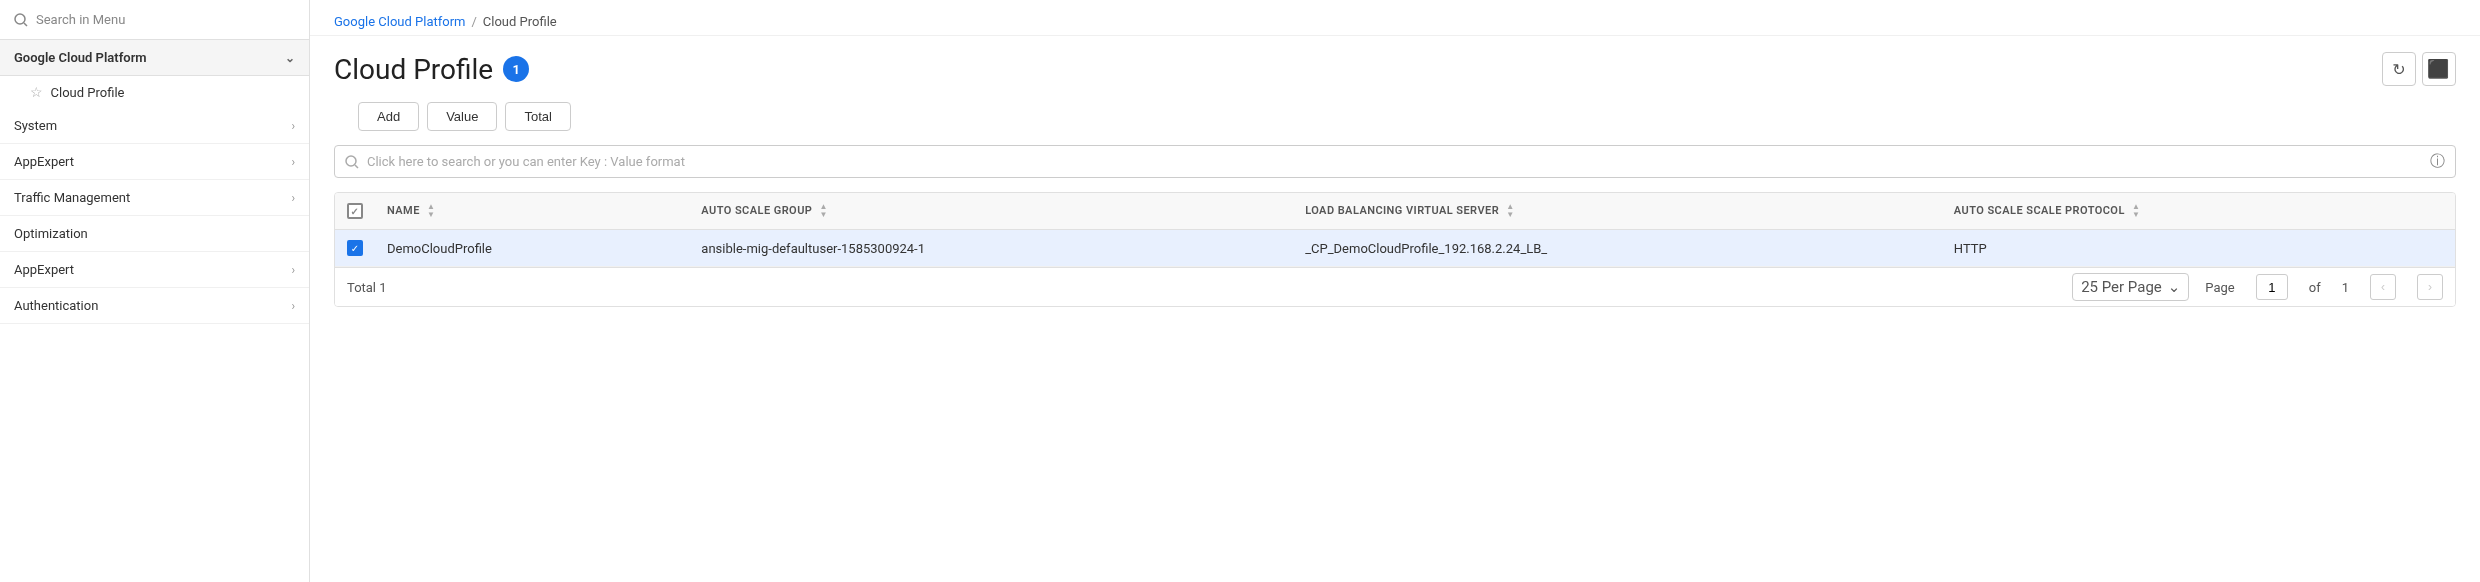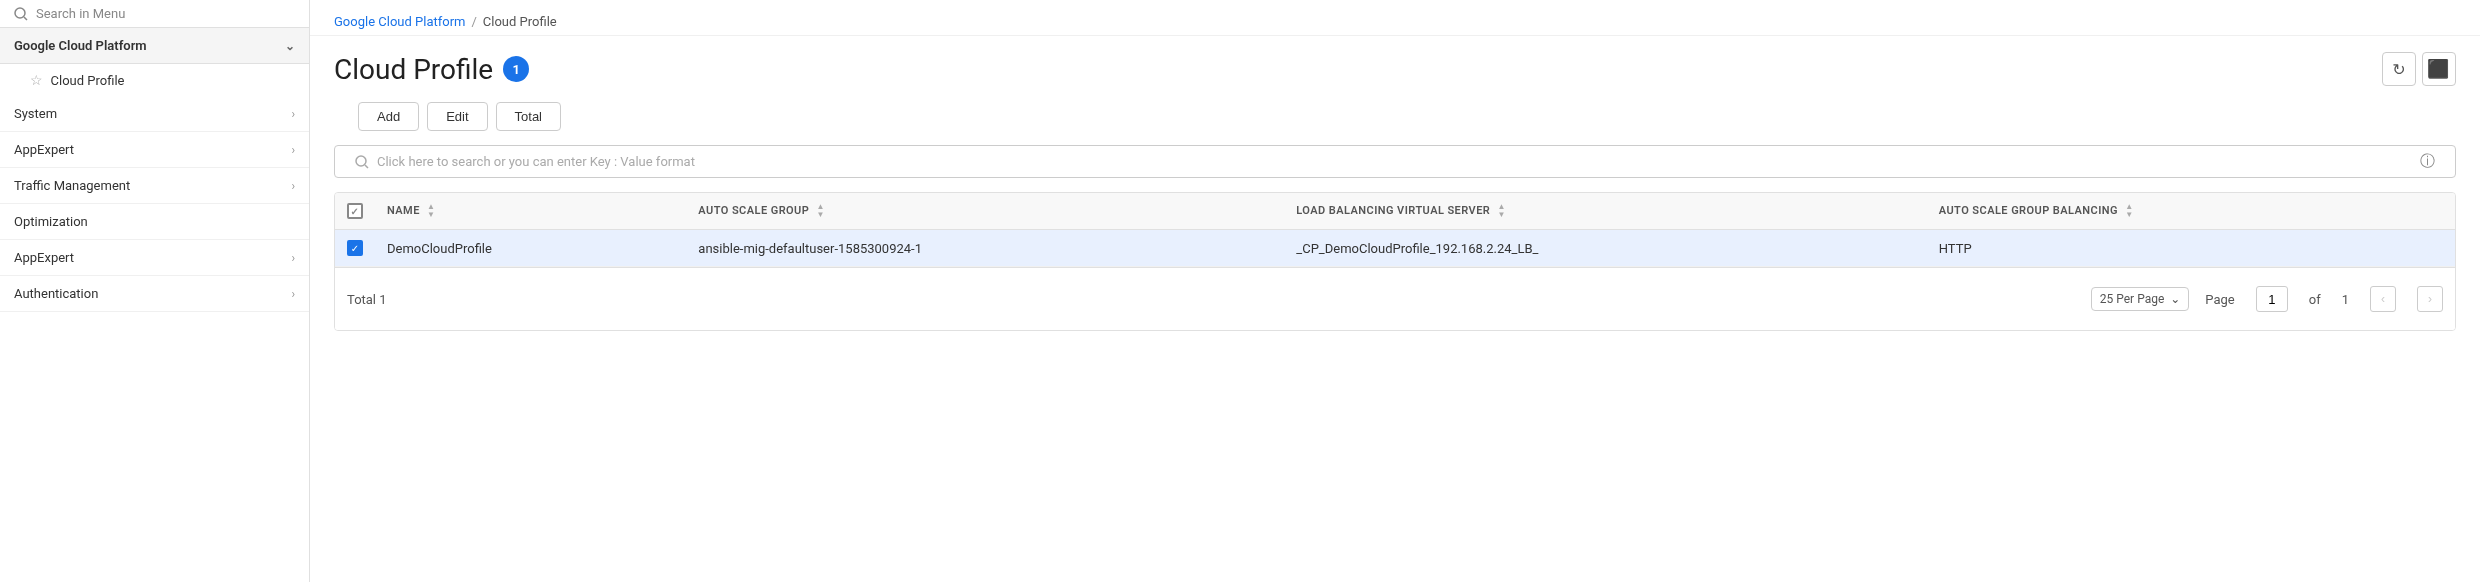--- a/index.html
+++ b/index.html
@@ -7,7 +7,7 @@
 
     
     .sidebar { width: 310px; min-width: 310px; background: #fff; border-right: 1px solid #e0e0e0; display: flex; flex-direction: column; height: 100%; overflow-y: auto; }
-    .sidebar-search { display: flex; align-items: center; padding: 6px 14px; border-bottom: 1px solid #e0e0e0; gap: 8px; color: #888; font-size: 13px; }
+    .sidebar-search { display: flex; align-items: center; padding: 12px 14px; border-bottom: 1px solid #e0e0e0; gap: 8px; color: #888; font-size: 13px; }
     .sidebar-search svg { flex-shrink: 0; }
     .sidebar-section-header { display: flex; align-items: center; justify-content: space-between; padding: 10px 14px; background: #f5f5f5; font-weight: 600; font-size: 13px; cursor: pointer; border-bottom: 1px solid #e0e0e0; }
     .sidebar-section-header .chevron { color: #666; font-size: 12px; }

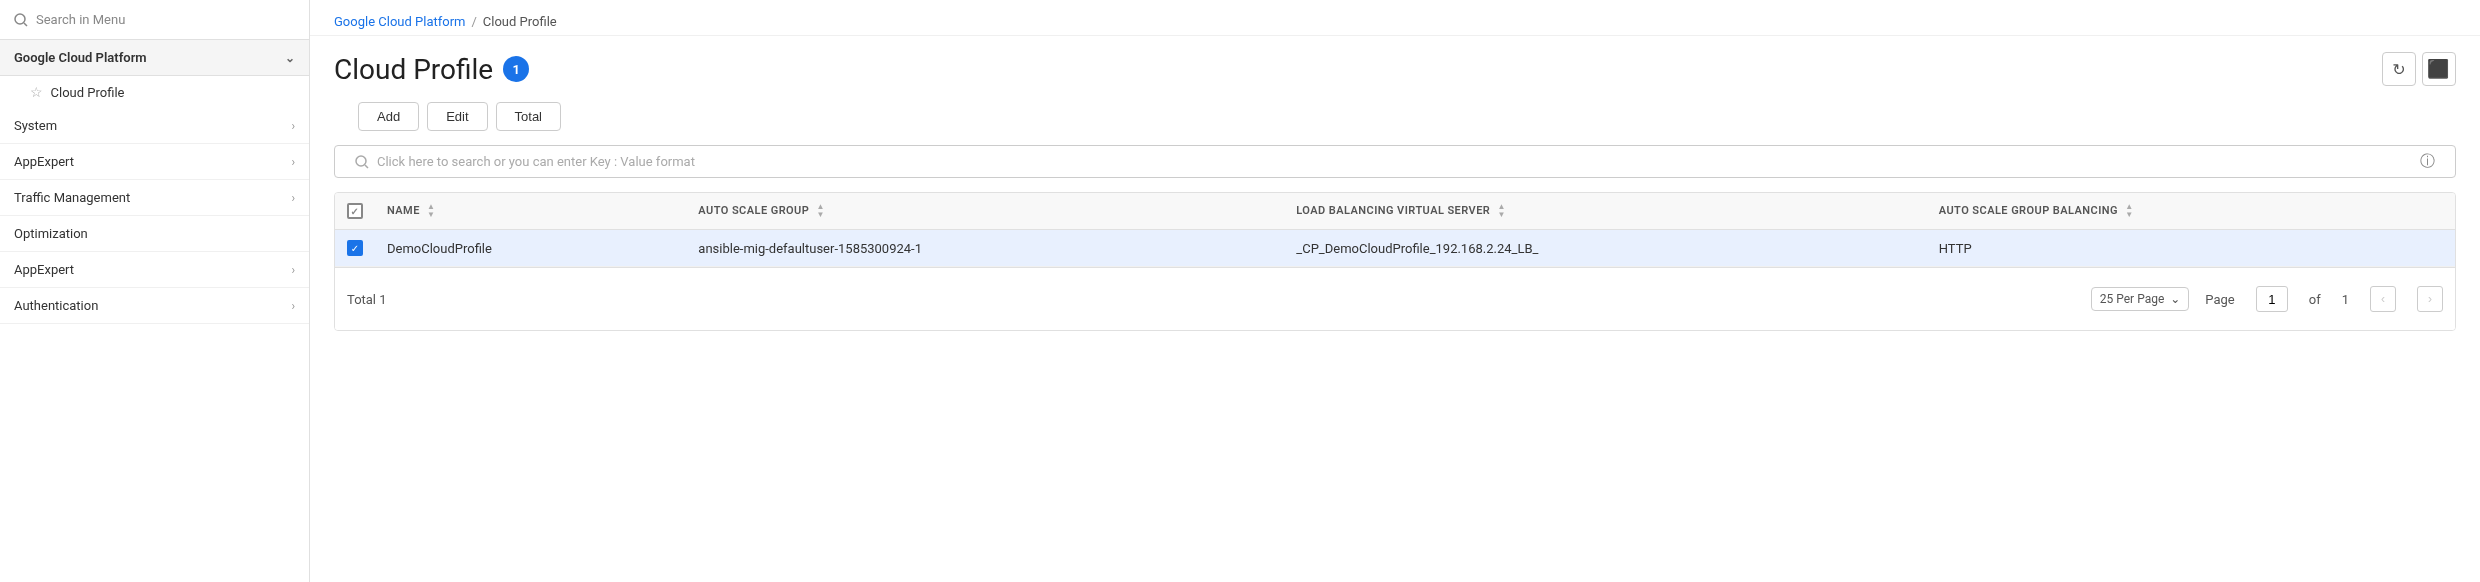--- a/index.html
+++ b/index.html
@@ -134,7 +134,7 @@
 
     <div class="toolbar">
       <button class="btn">Add</button>
-      <button class="btn">Edit</button>
+      <button class="btn">Value</button>
       <button class="btn">Total</button>
     </div>
 

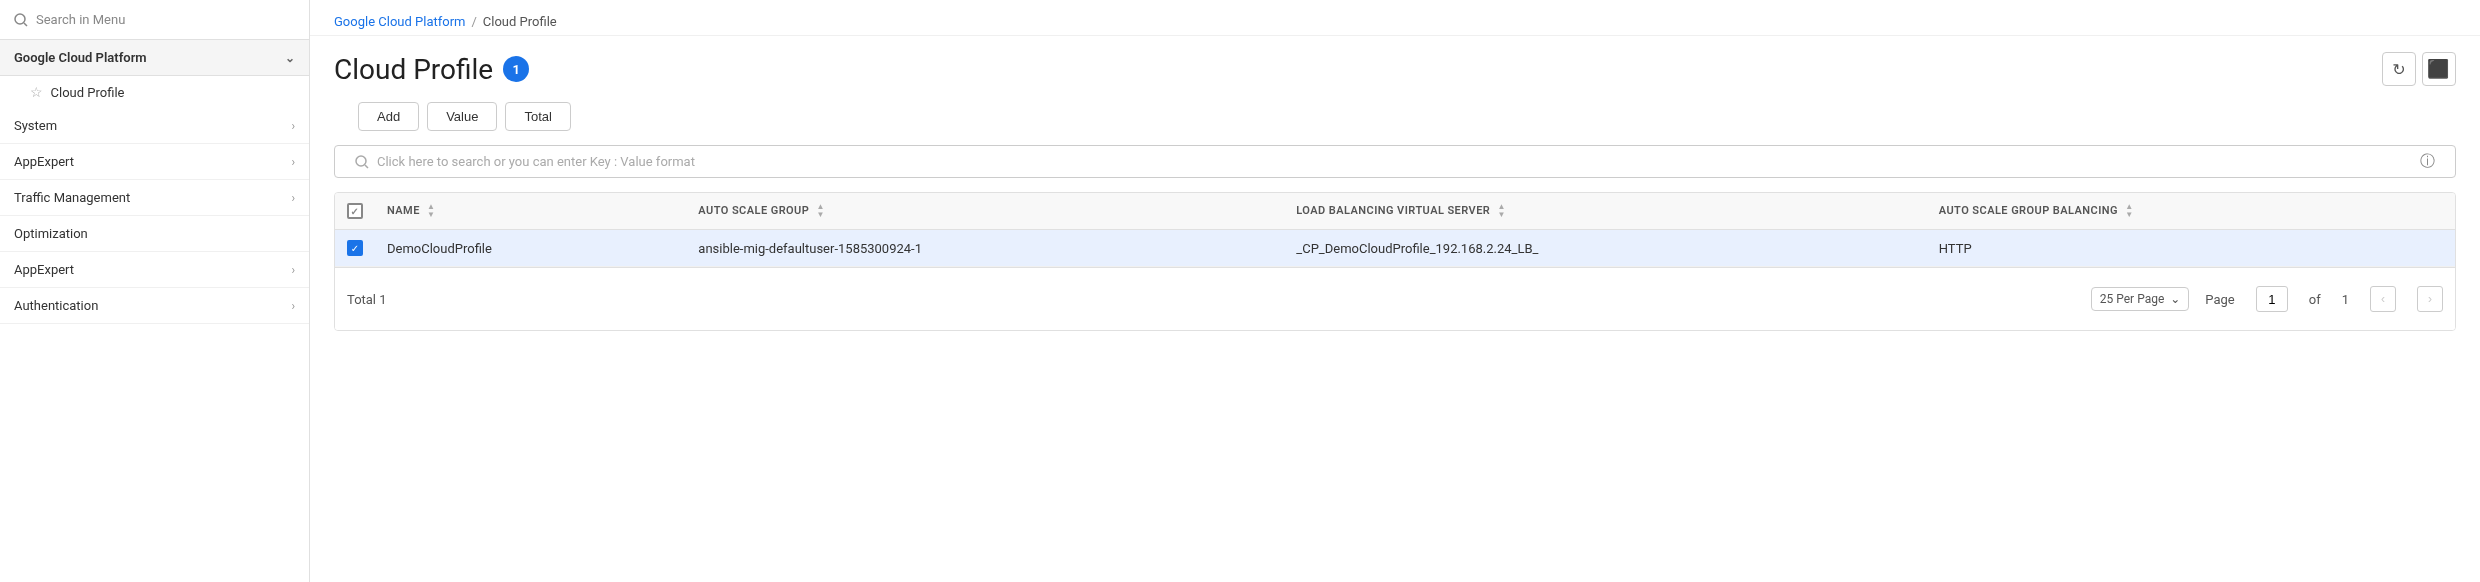--- a/index.html
+++ b/index.html
@@ -34,7 +34,7 @@
     .btn { padding: 6px 18px; border: 1px solid #ccc; border-radius: 4px; background: #fff; font-size: 13px; cursor: pointer; color: #333; }
 
     
-    .search-bar { display: flex; align-items: center; border: 1px solid #ccc; border-radius: 4px; padding: 6px 20px; margin-bottom: 14px; gap: 8px; color: #aaa; font-size: 13px; }
+    .search-bar { display: flex; align-items: center; border: 1px solid #ccc; border-radius: 4px; padding: 6px 10px; margin-bottom: 14px; gap: 8px; color: #aaa; font-size: 13px; }
     .search-bar .info-icon { margin-left: auto; color: #888; cursor: pointer; font-size: 15px; }
 
     

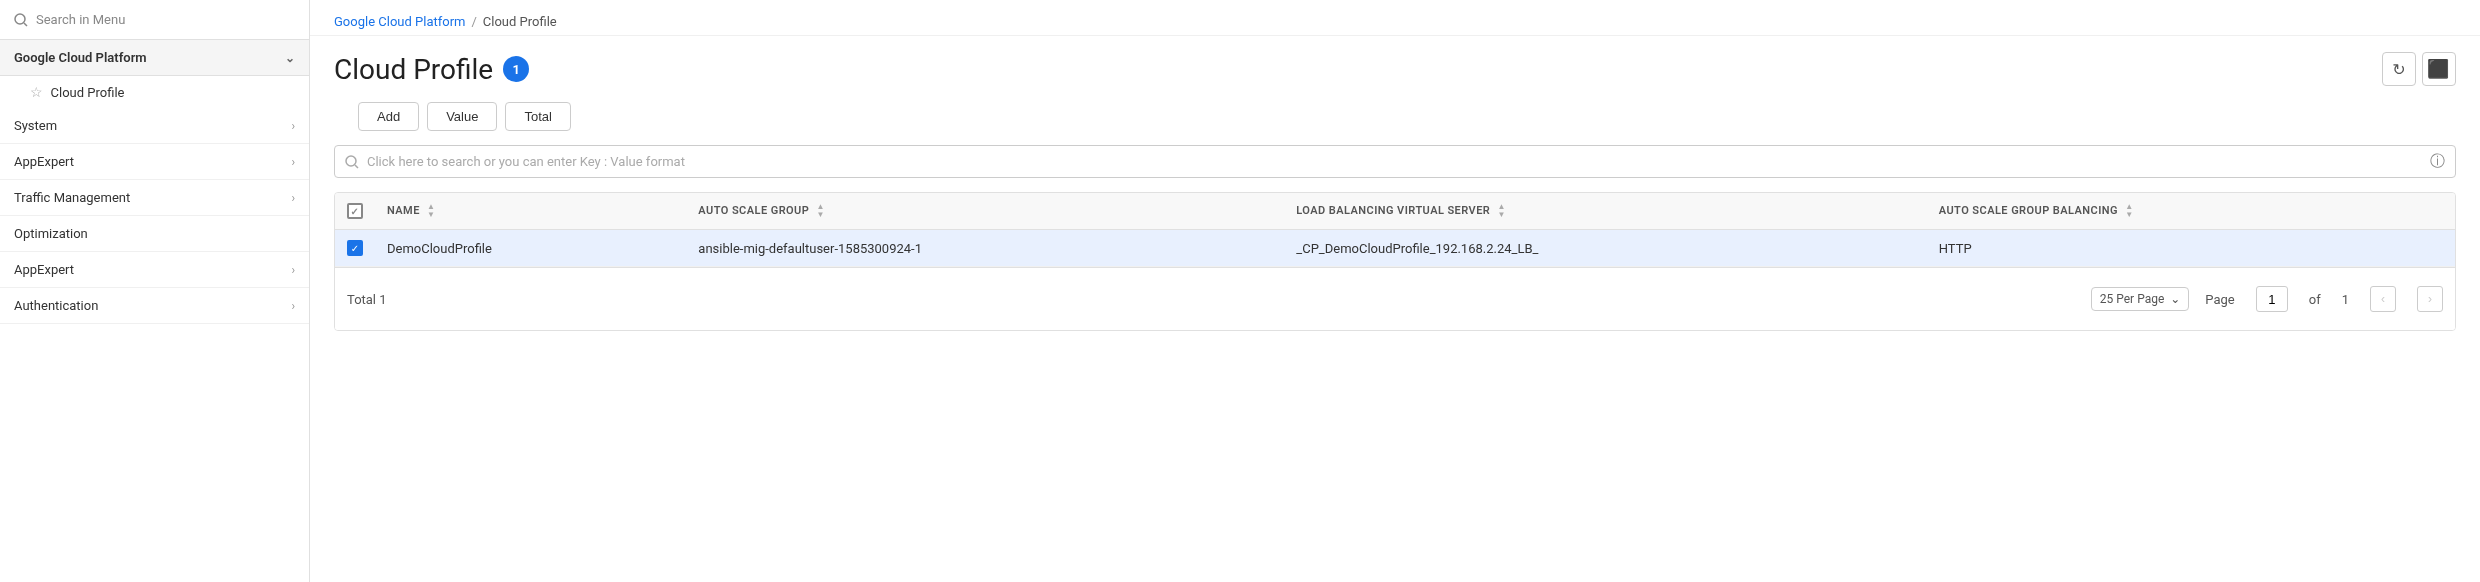--- a/index.html
+++ b/index.html
@@ -178,7 +178,7 @@
               </span>
             </th>
             <th>
-              <span>AUTO SCALE GROUP BALANCING</span>
+              <span>AUTO SCALE SCALE PROTOCOL</span>
               <span class="sort-icons">
                 <span>▲</span>
                 <span>▼</span>

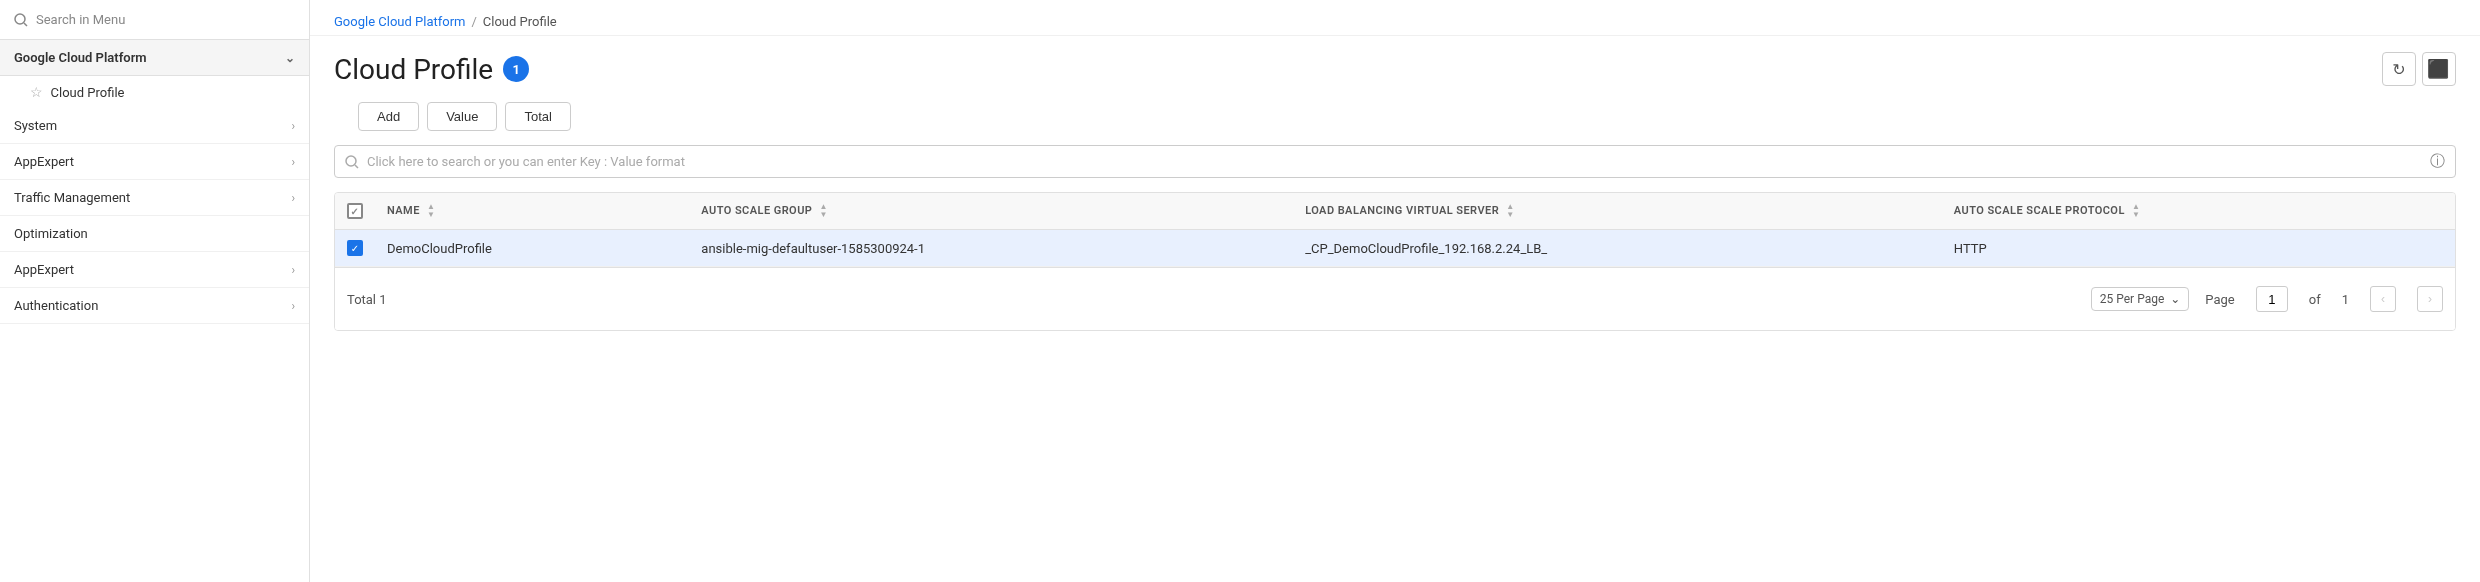--- a/index.html
+++ b/index.html
@@ -51,7 +51,7 @@
     .checkbox-header { width: 16px; height: 16px; border: 2px solid #888; border-radius: 2px; display: flex; align-items: center; justify-content: center; background: #fff; color: #888; font-size: 10px; }
 
     
-    .table-footer { display: flex; align-items: center; padding: 18px 12px; font-size: 13px; color: #555; border-top: 1px solid #e0e0e0; background: #fff; }
+    .table-footer { display: flex; align-items: center; padding: 5px 12px; font-size: 13px; color: #555; border-top: 1px solid #e0e0e0; background: #fff; }
     .total-label { margin-right: auto; }
     .per-page-select { display: flex; align-items: center; border: 1px solid #ccc; border-radius: 4px; padding: 4px 8px; gap: 6px; cursor: pointer; margin-right: 16px; font-size: 12px; }
     .pagination { display: flex; align-items: center; gap: 21px; }

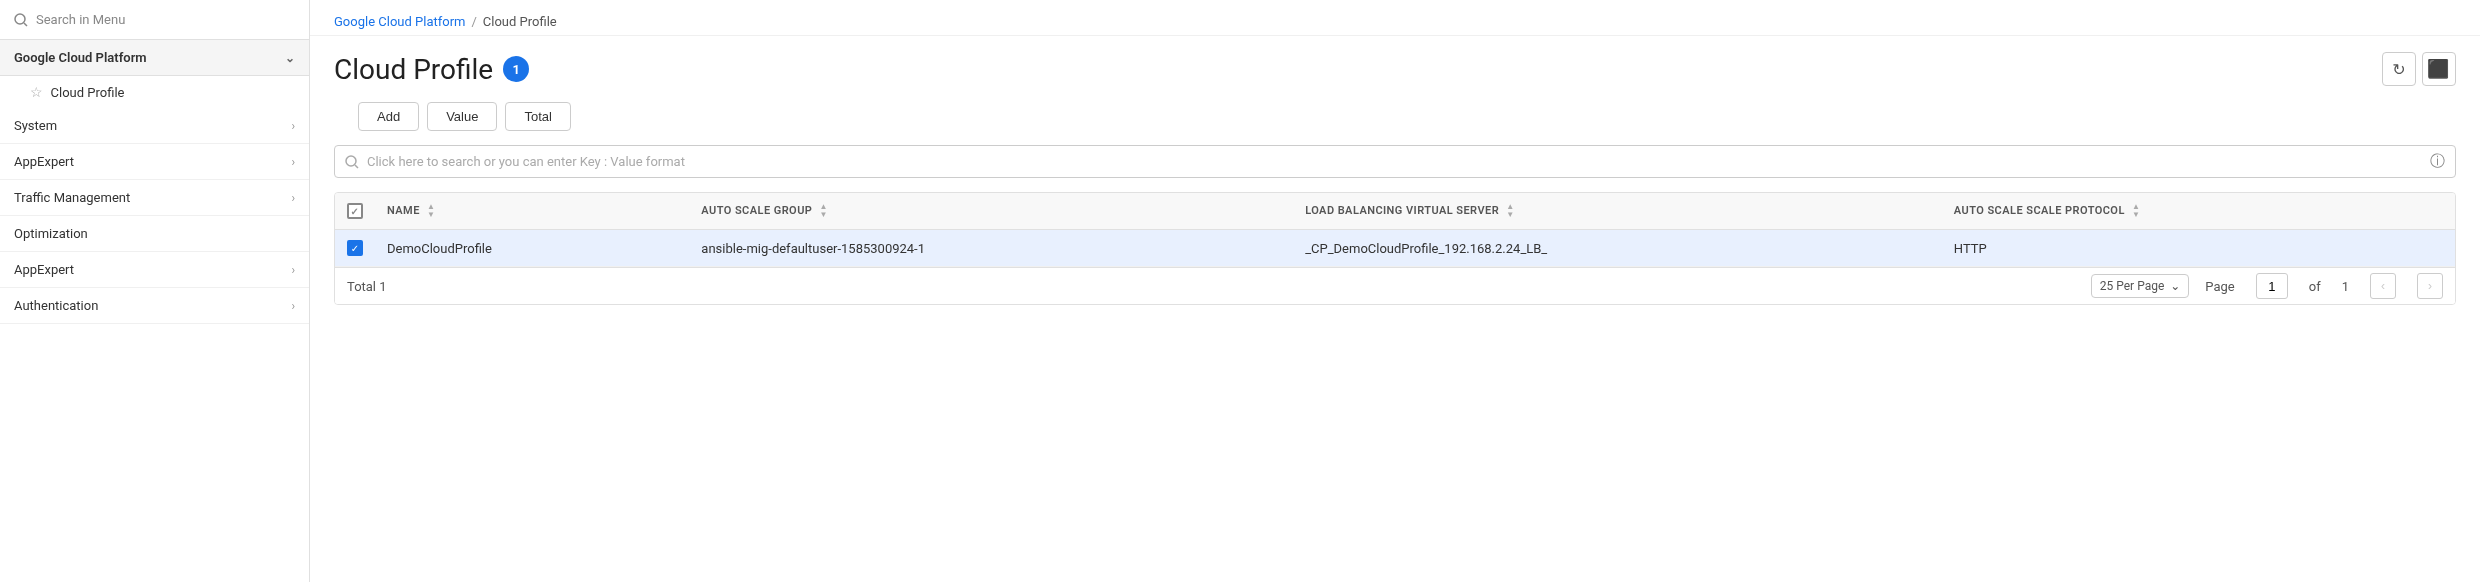--- a/index.html
+++ b/index.html
@@ -53,7 +53,7 @@
     
     .table-footer { display: flex; align-items: center; padding: 5px 12px; font-size: 13px; color: #555; border-top: 1px solid #e0e0e0; background: #fff; }
     .total-label { margin-right: auto; }
-    .per-page-select { display: flex; align-items: center; border: 1px solid #ccc; border-radius: 4px; padding: 4px 8px; gap: 6px; cursor: pointer; margin-right: 16px; font-size: 12px; }
+    .per-page-select { display: flex; align-items: center; border: 1px solid #ccc; border-radius: 4px; padding: 4px 8px; gap: 6px; cursor: pointer; margin-right: 16px; font-size: 15px; }
     .pagination { display: flex; align-items: center; gap: 21px; }
     .page-label { font-size: 13px; }
     .page-input { width: 32px; height: 26px; border: 1px solid #ccc; border-radius: 3px; text-align: center; font-size: 13px; }

